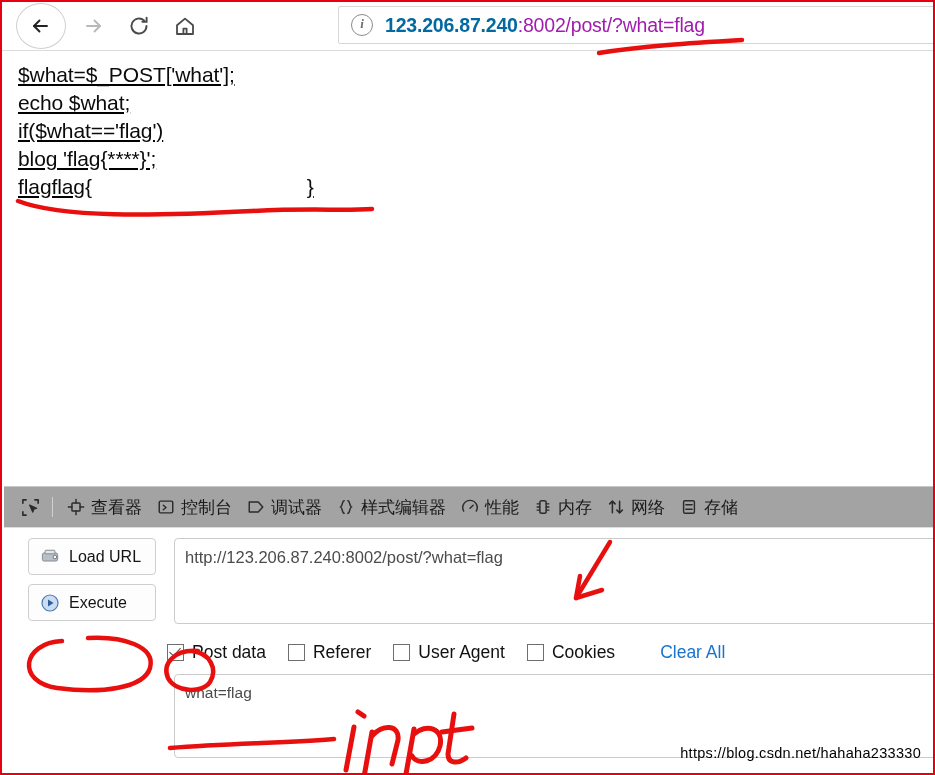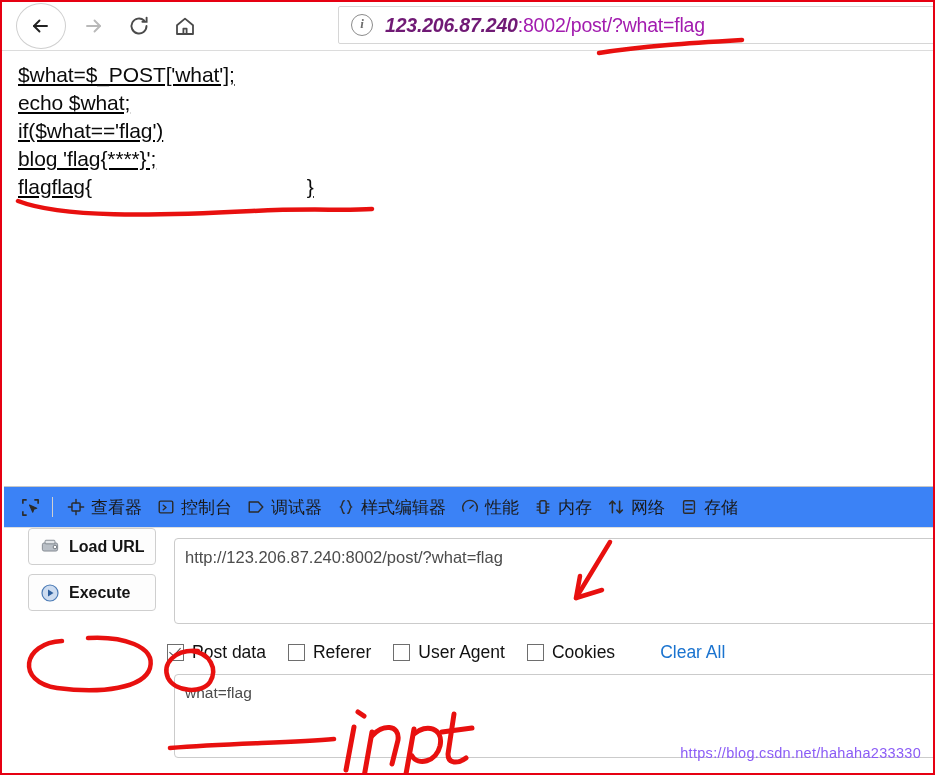--- a/index.html
+++ b/index.html
@@ -92,7 +92,7 @@
     white-space: nowrap;
     color: #8a8a8a;
   }
-  .url-host { color: #701a75; font-weight: 600; font-style: italic; }
+  .url-host { color: #0369a1; font-weight: 600; }
   .url-rest { color: #a21caf; }
 
   

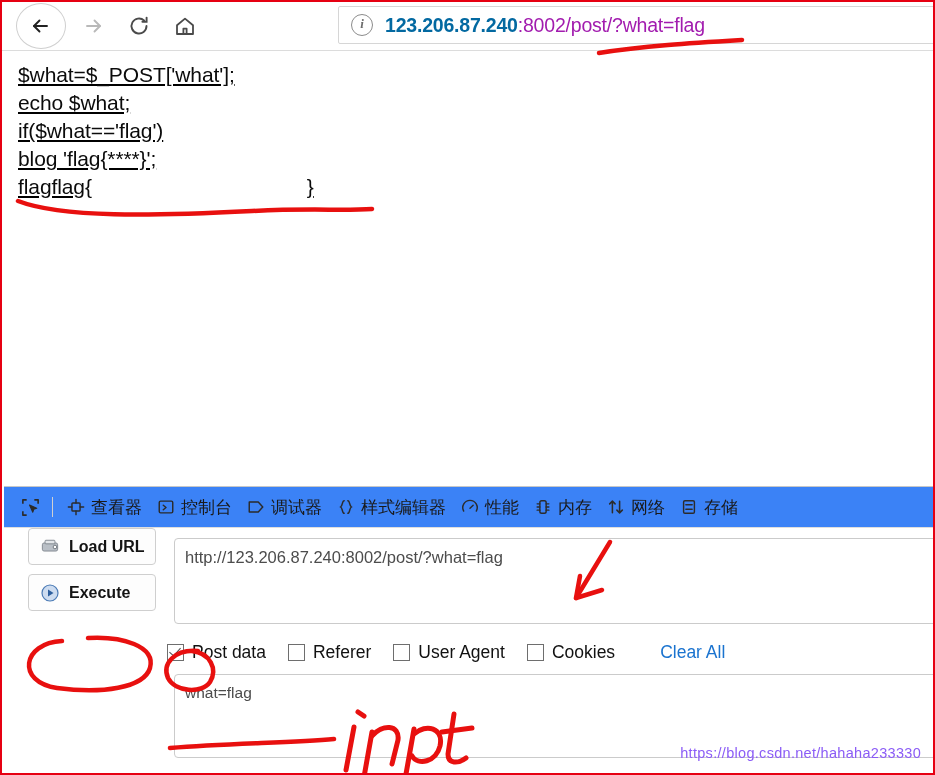--- a/index.html
+++ b/index.html
@@ -129,7 +129,7 @@
   }
   .dt-toolbar {
     height: 40px;
-    background: #3b82f6;
+    background: #a3a3a3;
     border-bottom: 1px solid #dedede;
     display: flex;
     align-items: center;

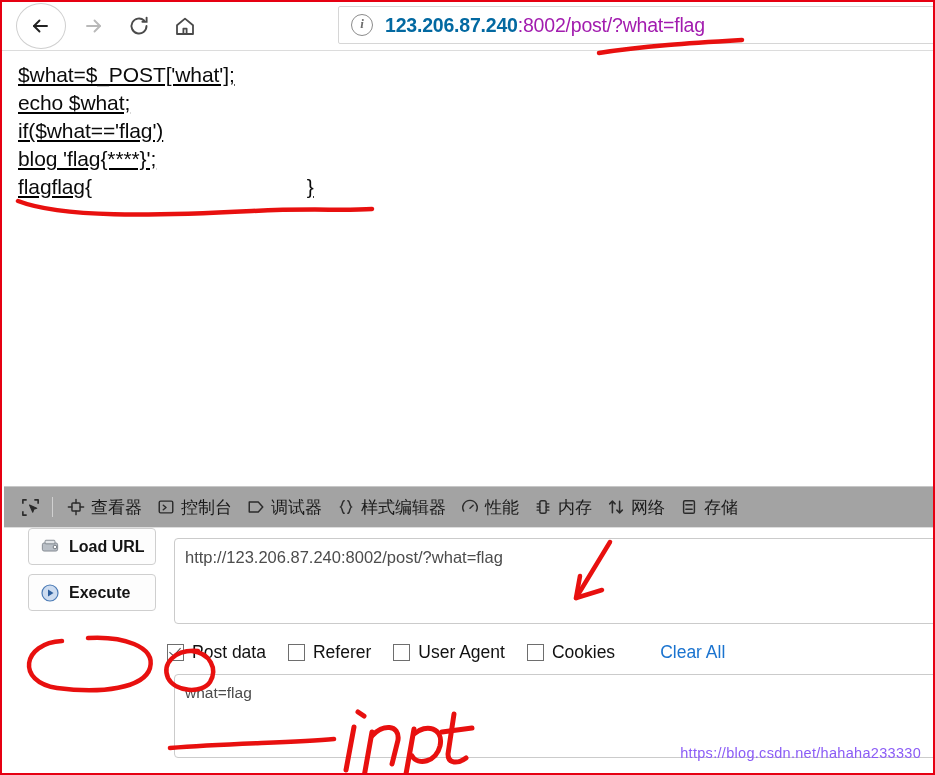--- a/index.html
+++ b/index.html
@@ -176,9 +176,8 @@
   .hb-btncol {
     position: absolute;
     left: 24px;
-    top: 0;
+    top: 10px;
     width: 128px;
-    font-weight: bold;
   }
   .hb-btn {
     display: flex;

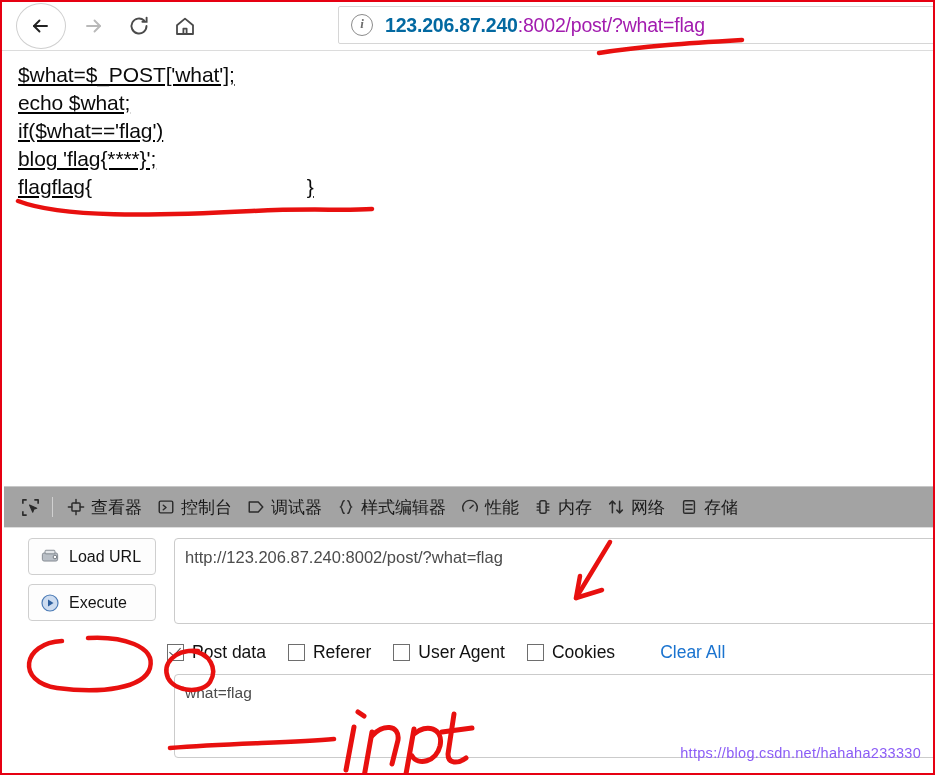--- a/index.html
+++ b/index.html
@@ -296,7 +296,7 @@
     right: 12px;
     bottom: 12px;
     font-size: 14.5px;
-    color: #8b5cf6;
+    color: #000000;
     letter-spacing: 0.3px;
     z-index: 30;
   }

